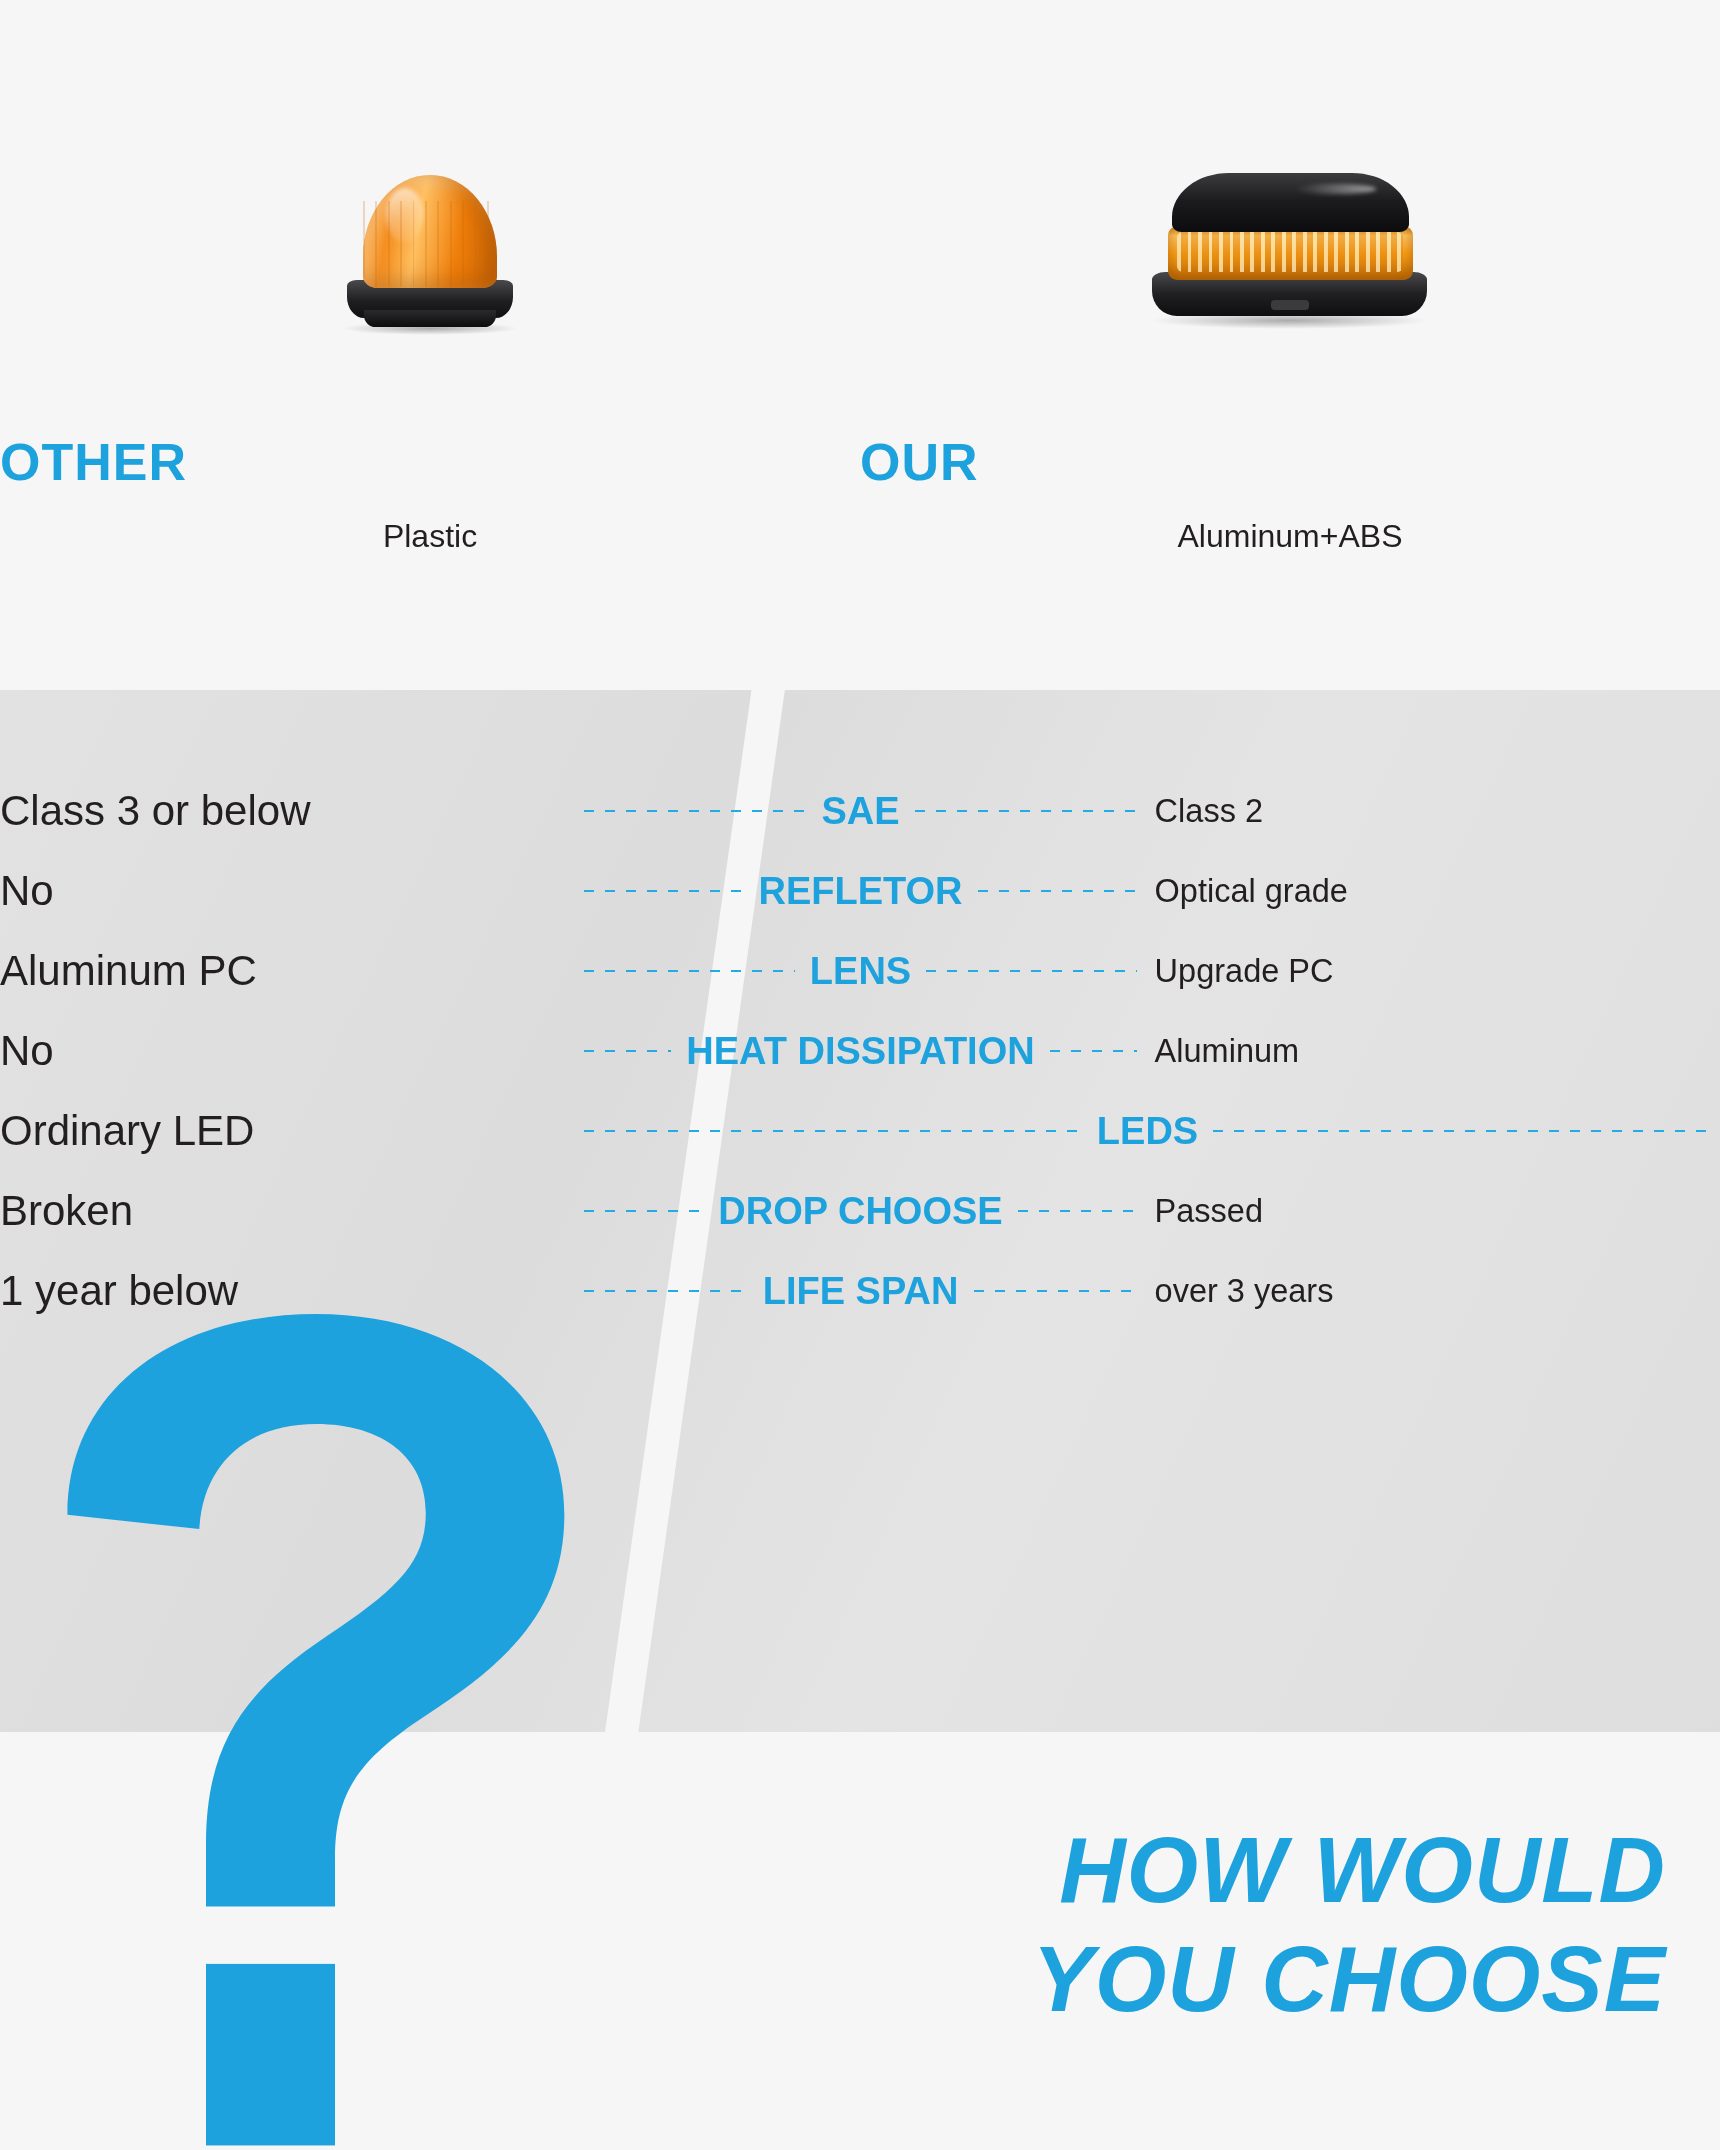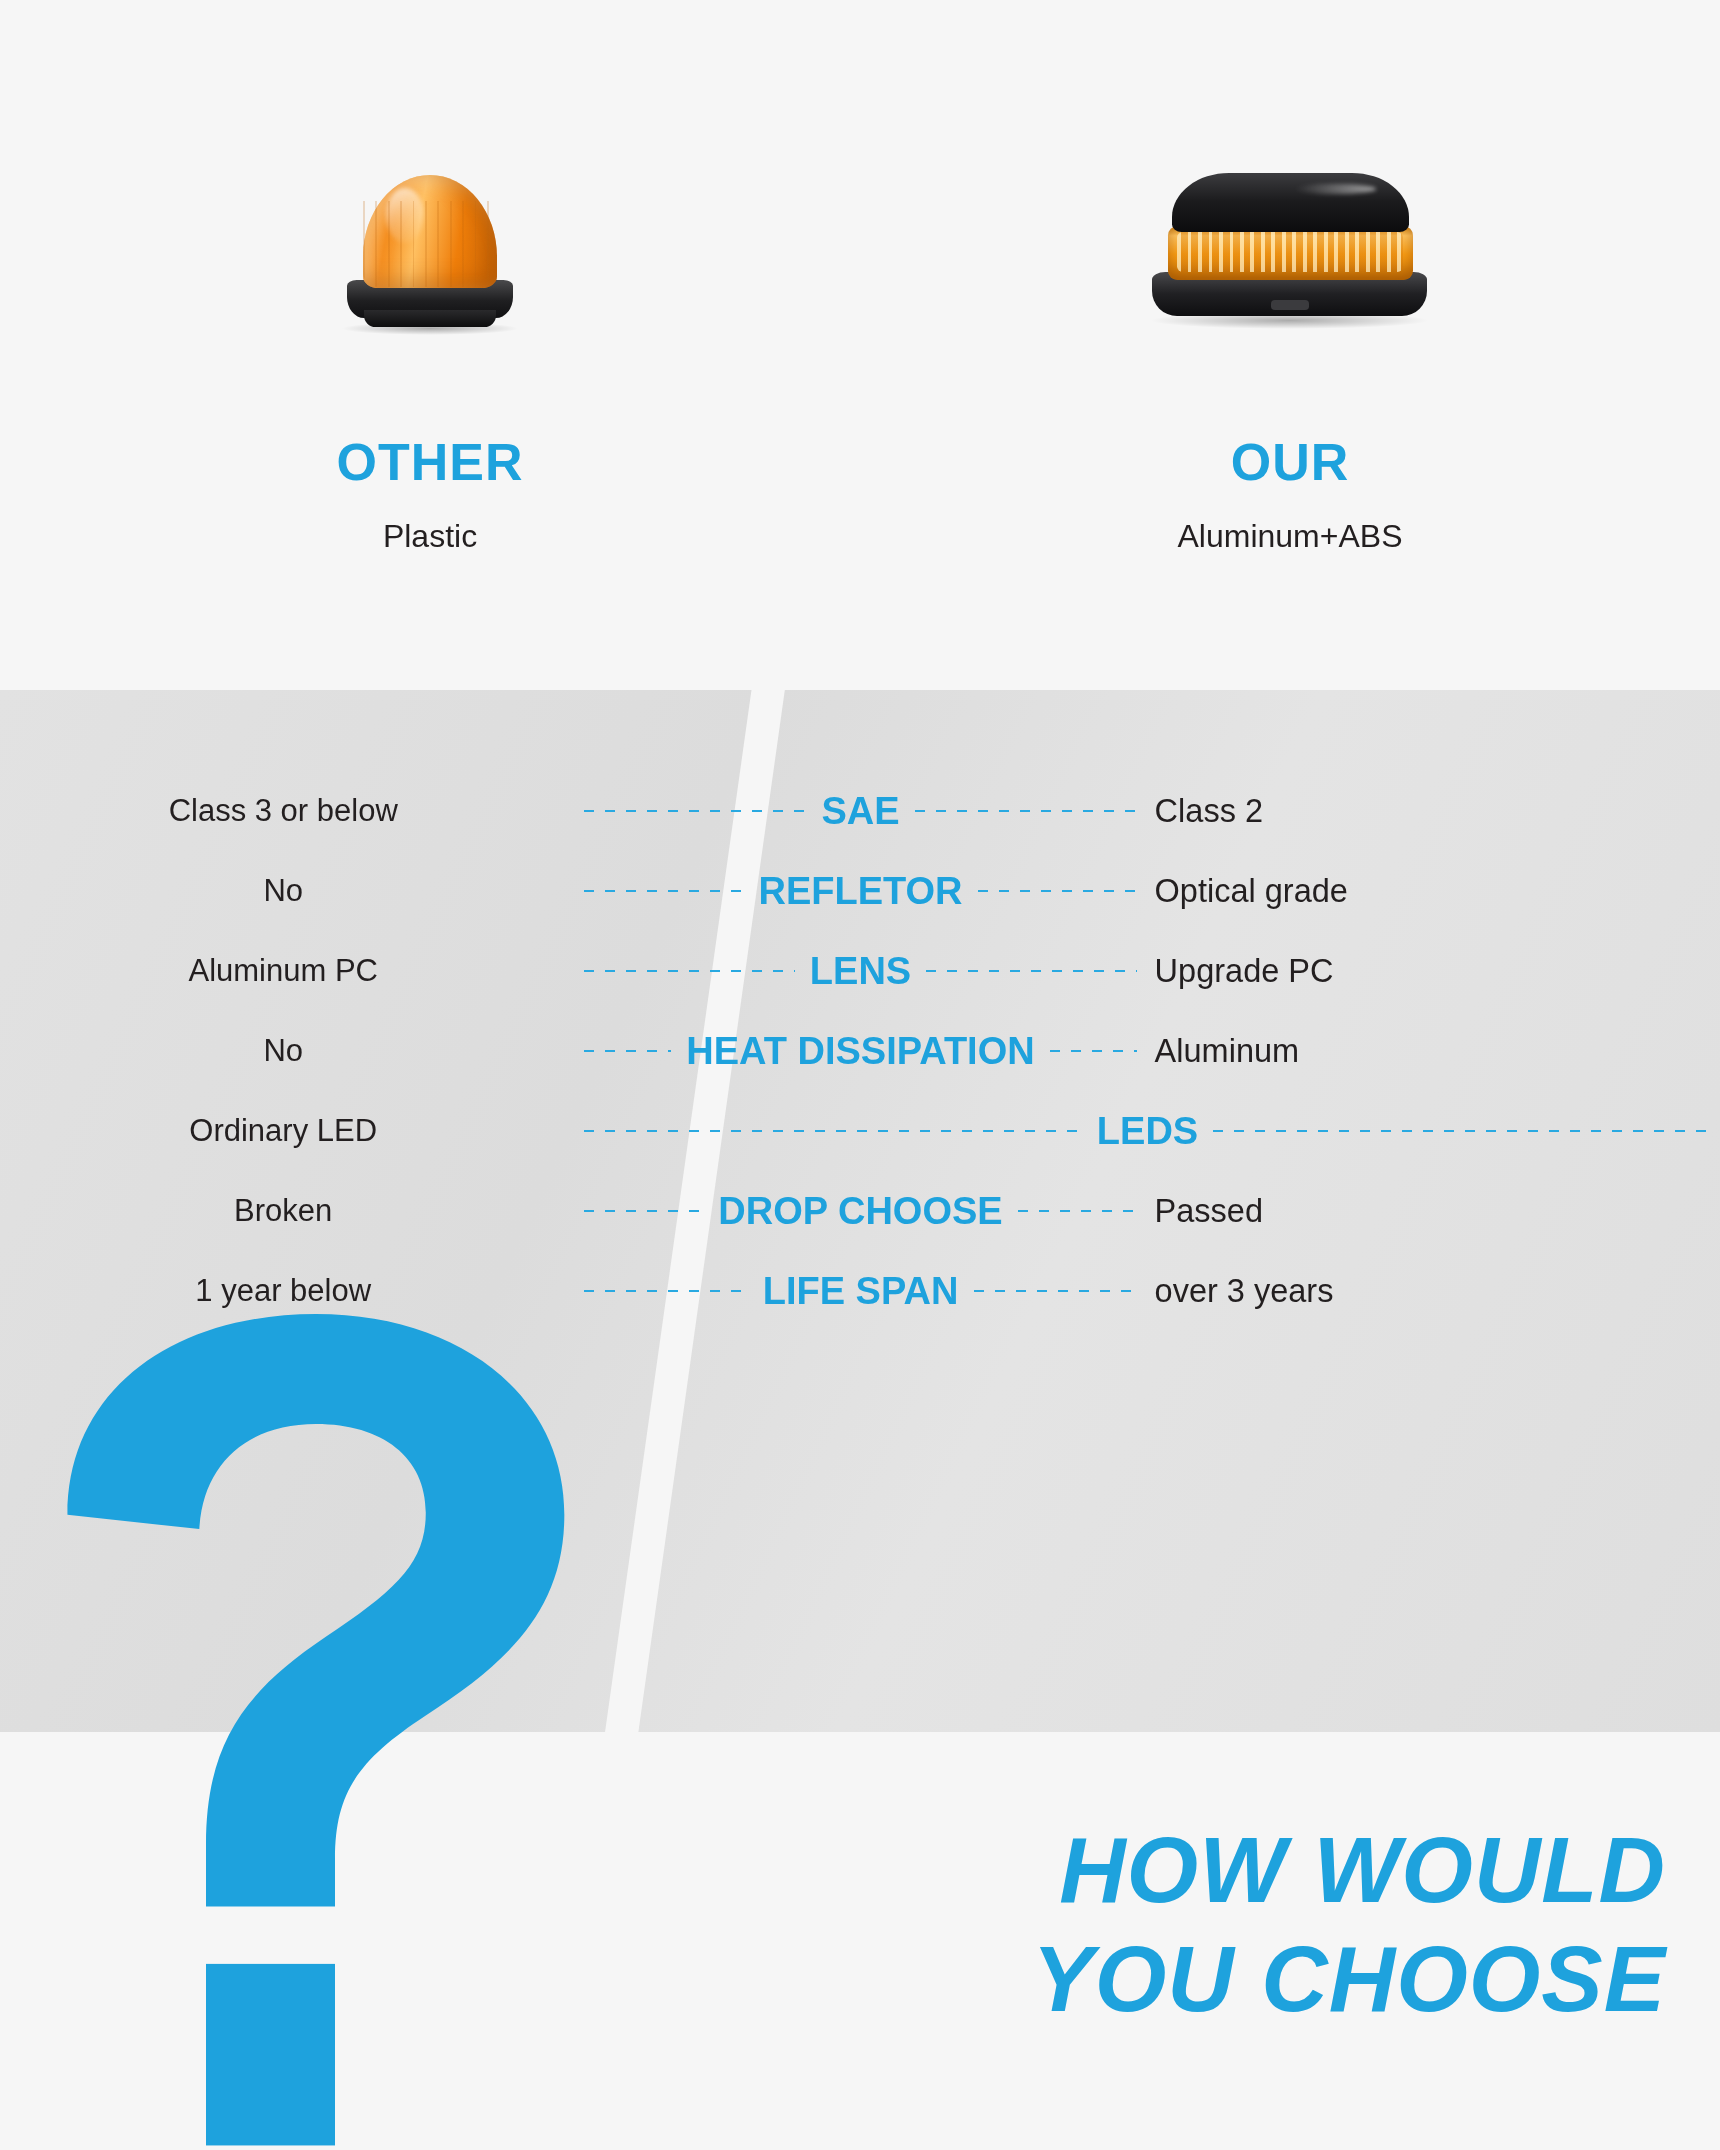--- a/index.html
+++ b/index.html
@@ -193,7 +193,6 @@
     top: 432px;
     left: 0;
     width: 860px;
-    text-align: center;
     font-size: 52px;
     font-weight: bold;
     color: #1ea2dd;

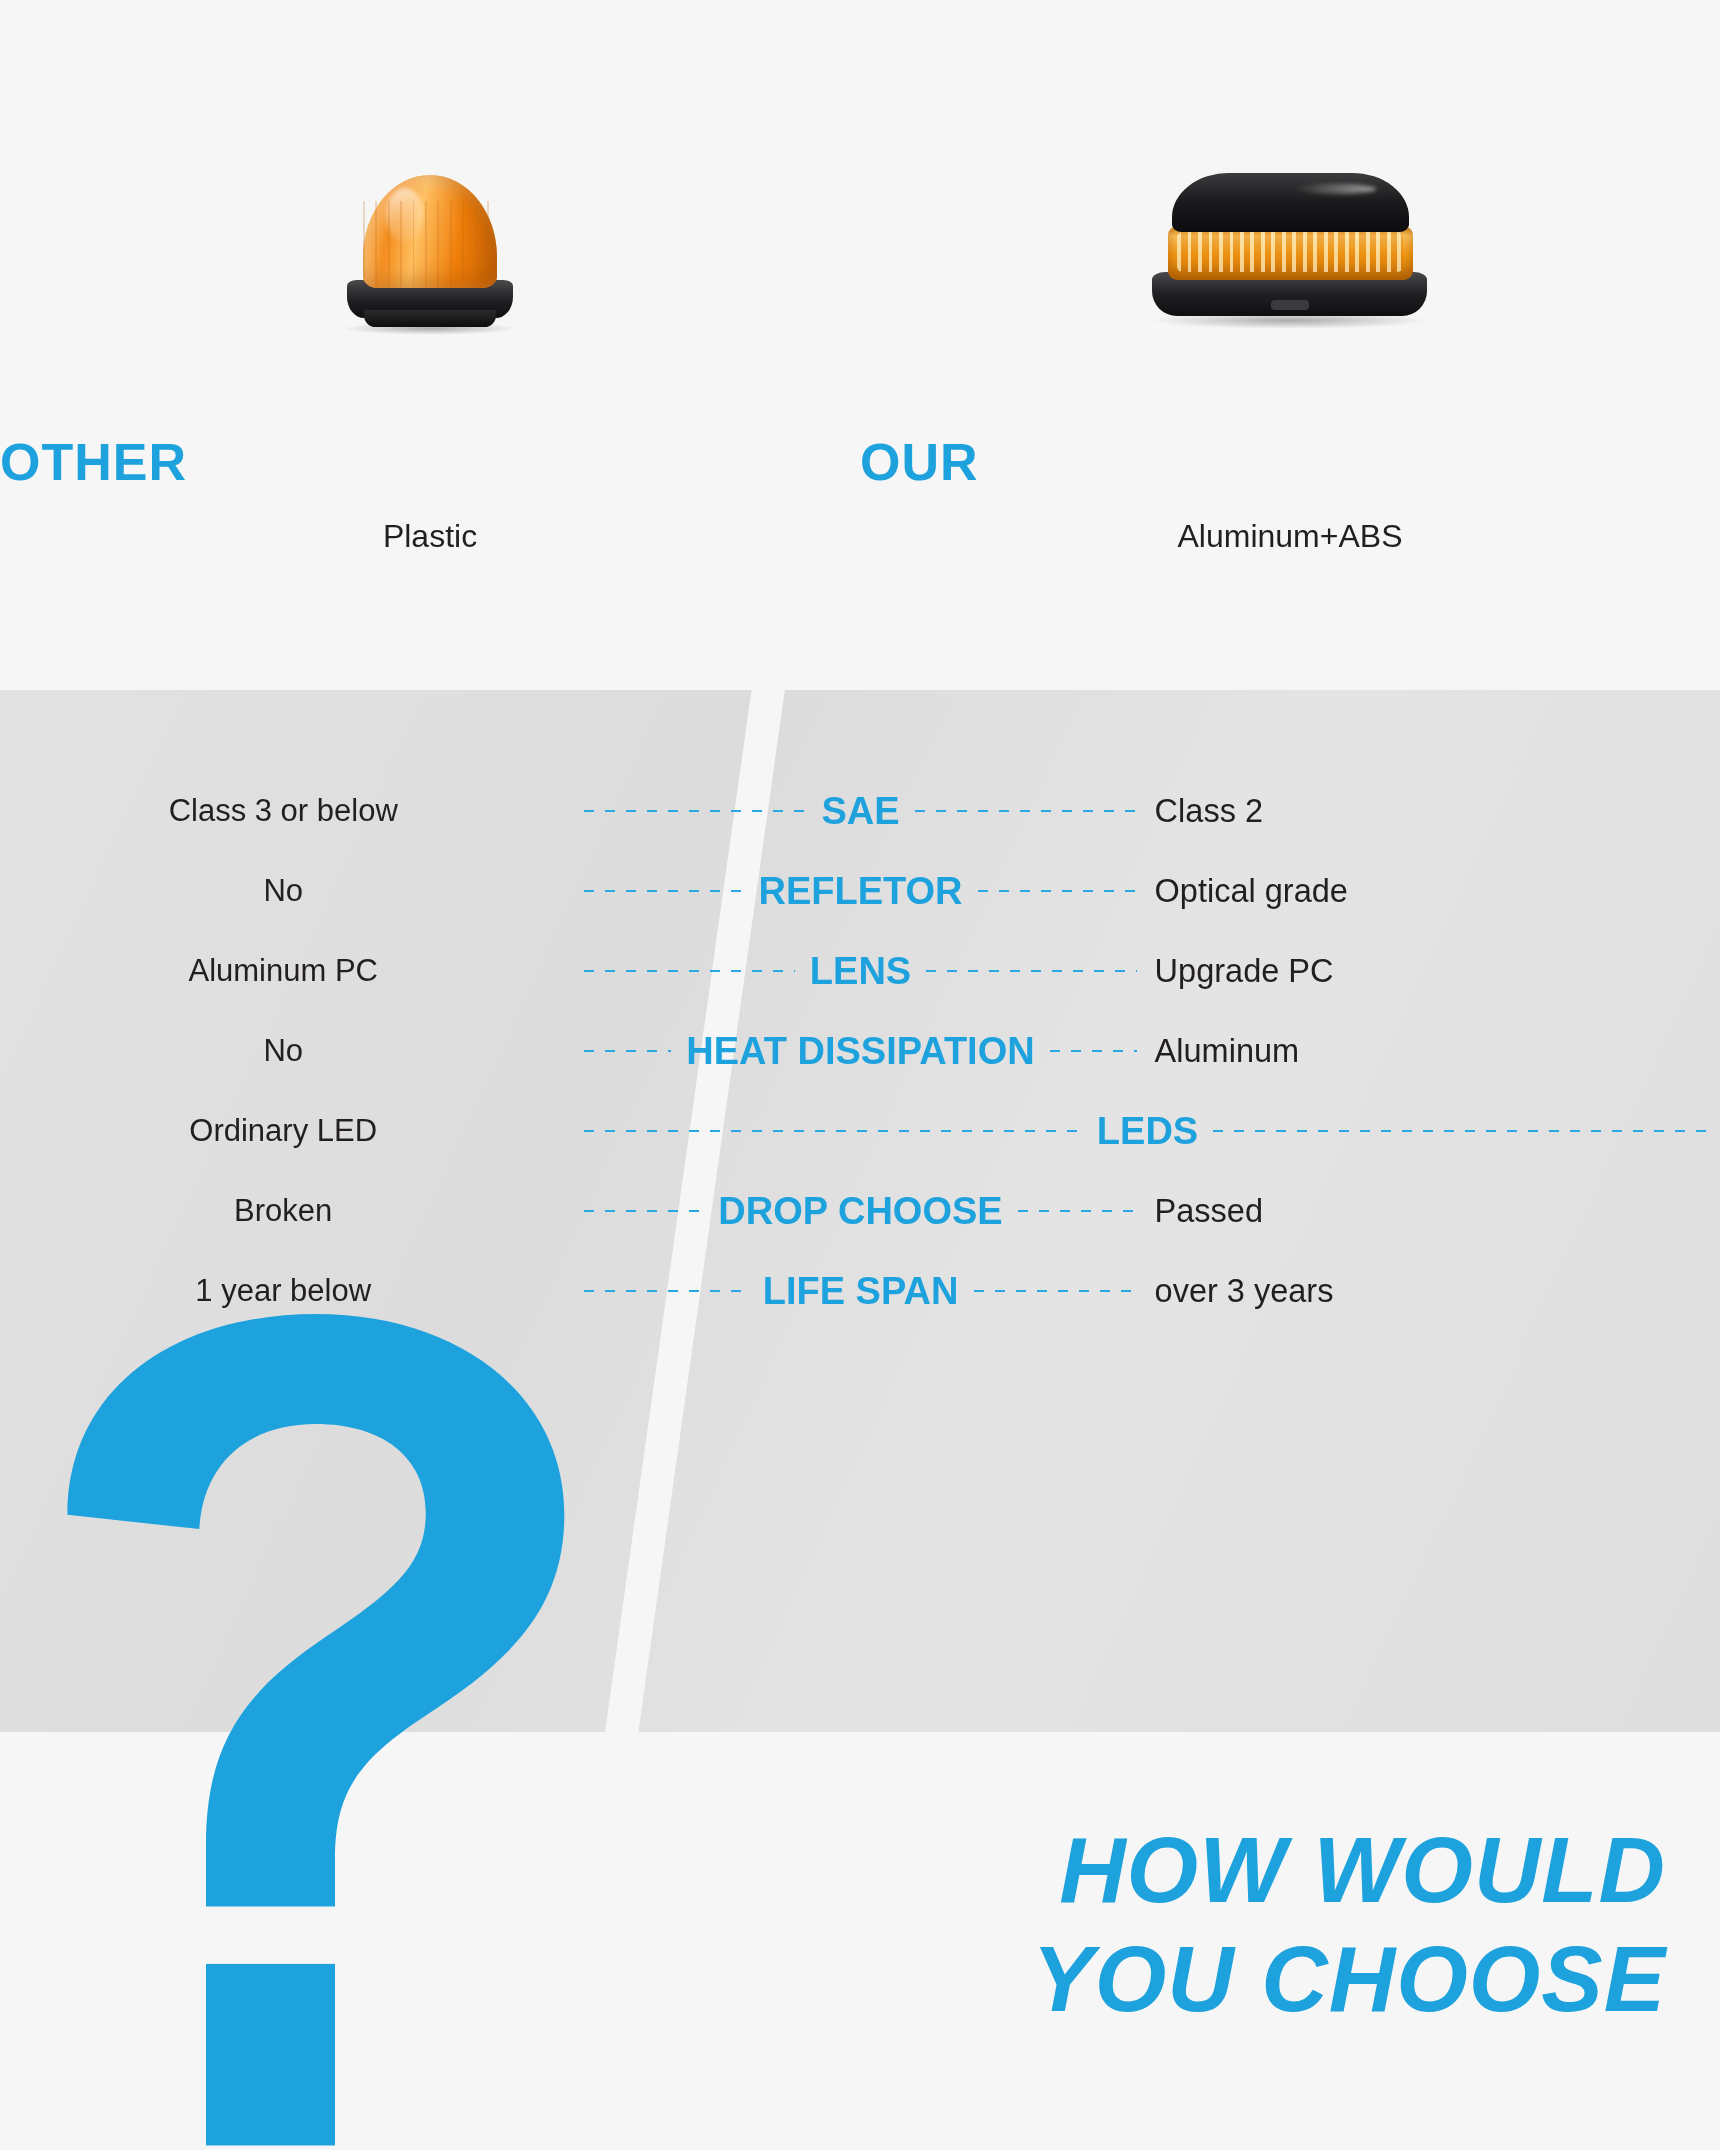--- a/index.html
+++ b/index.html
@@ -243,9 +243,9 @@
   }
   .spec-left {
     width: 574px;
-    text-align: center;
+    text-align: left;
     padding-right: 7.6px;
-    font-size: 31px;
+    font-size: 42px;
     color: #231f20;
     box-sizing: border-box;
   }

